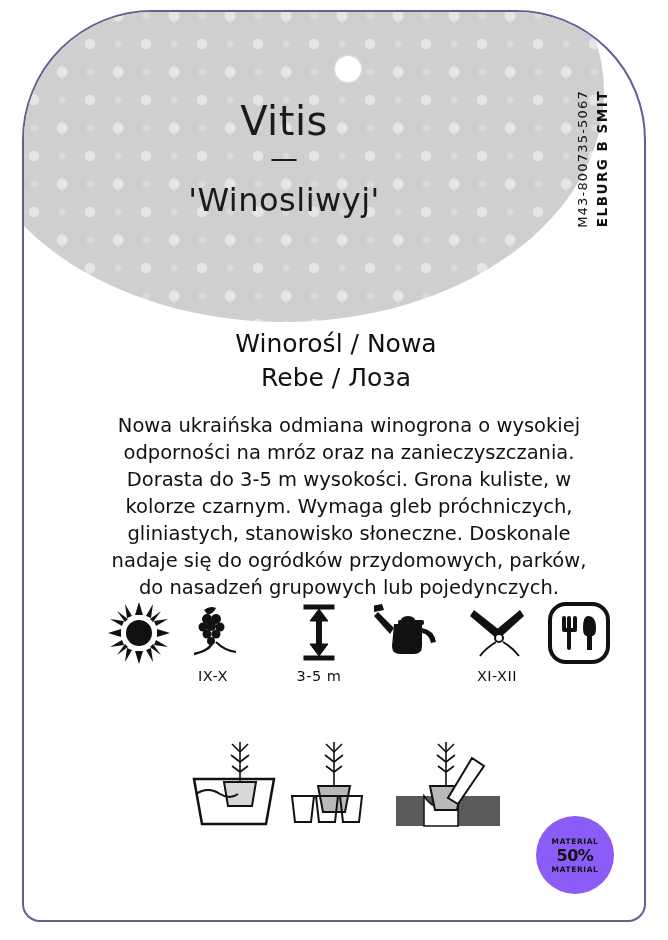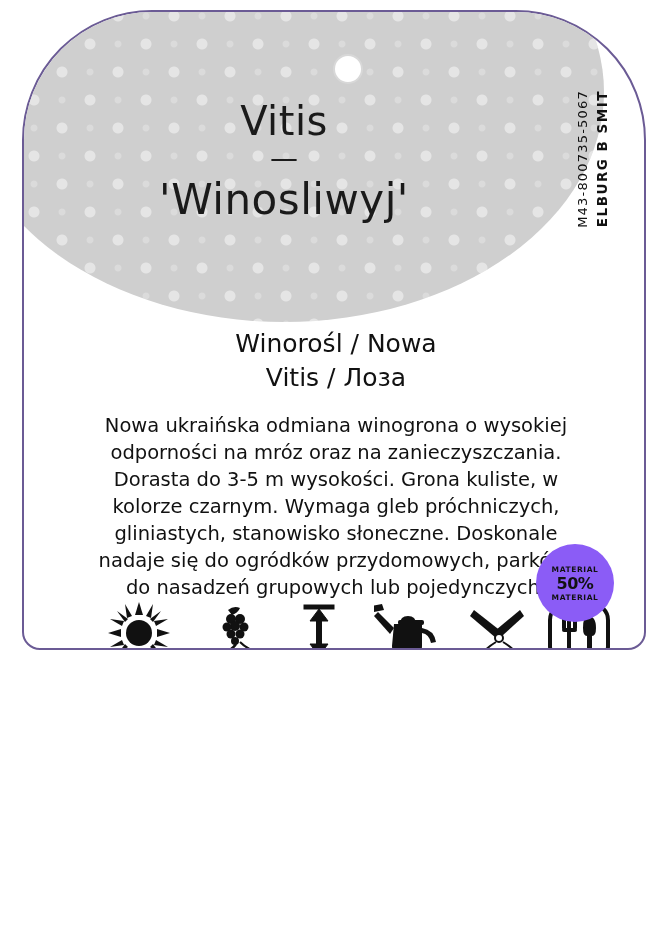--- a/index.html
+++ b/index.html
@@ -18,7 +18,7 @@
     left: 22px;
     top: 10px;
     width: 624px;
-    height: 640px;
+    height: 912px;
     border: 2px solid #6b5b95;
     border-top-left-radius: 130px;
     border-top-right-radius: 130px;

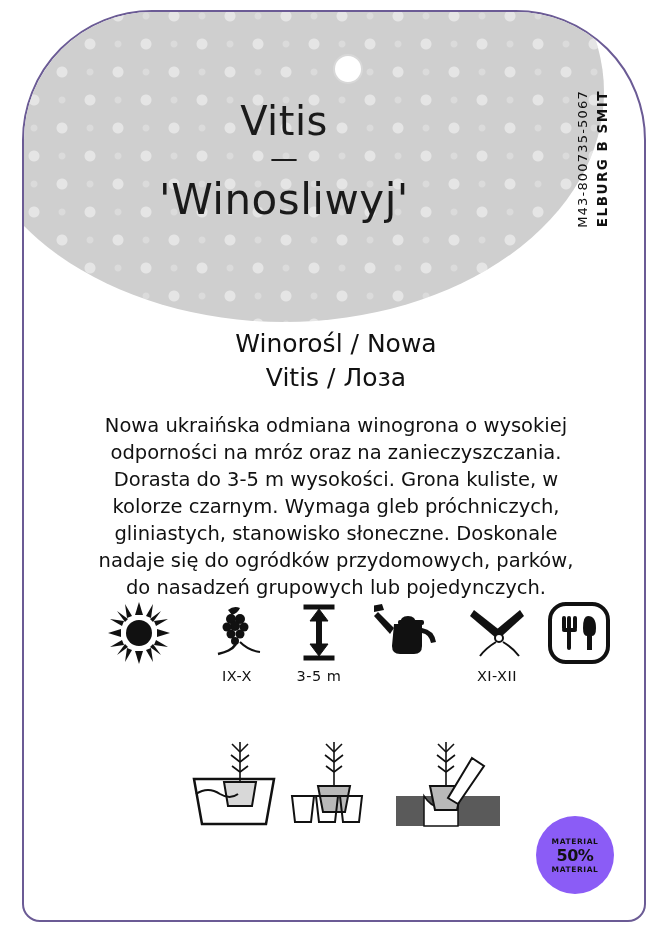--- a/index.html
+++ b/index.html
@@ -80,7 +80,7 @@
     margin: 2px 0 2px 0;
   }
   .cultivar {
-    font-size: 42px;
+    font-size: 32px;
     line-height: 52px;
     letter-spacing: 0.5px;
   }

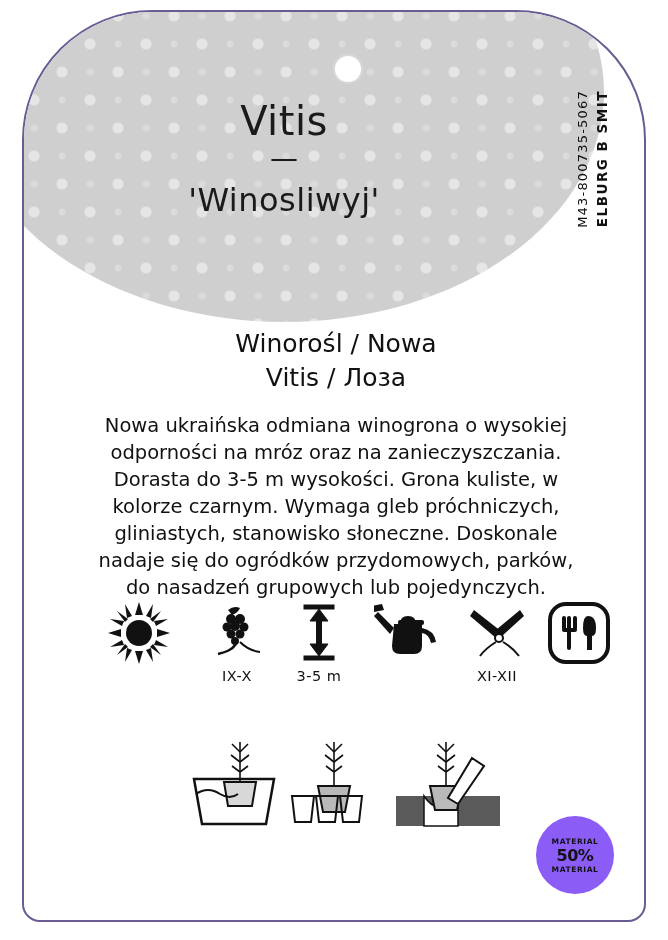--- a/index.html
+++ b/index.html
@@ -203,7 +203,7 @@
 
   <div class="names">
     <div>Winorośl / Nowa</div>
-    <div>Vitis / Лоза</div>
+    <div>Rebe / Лоза</div>
   </div>
 
   <div class="description">Nowa ukraińska odmiana winogrona o wysokiej odporności na mróz oraz na zanieczyszczania. Dorasta do 3-5 m wysokości. Grona kuliste, w kolorze czarnym. Wymaga gleb próchniczych, gliniastych, stanowisko słoneczne. Doskonale nadaje się do ogródków przydomowych, parków, do nasadzeń grupowych lub pojedynczych.</div>

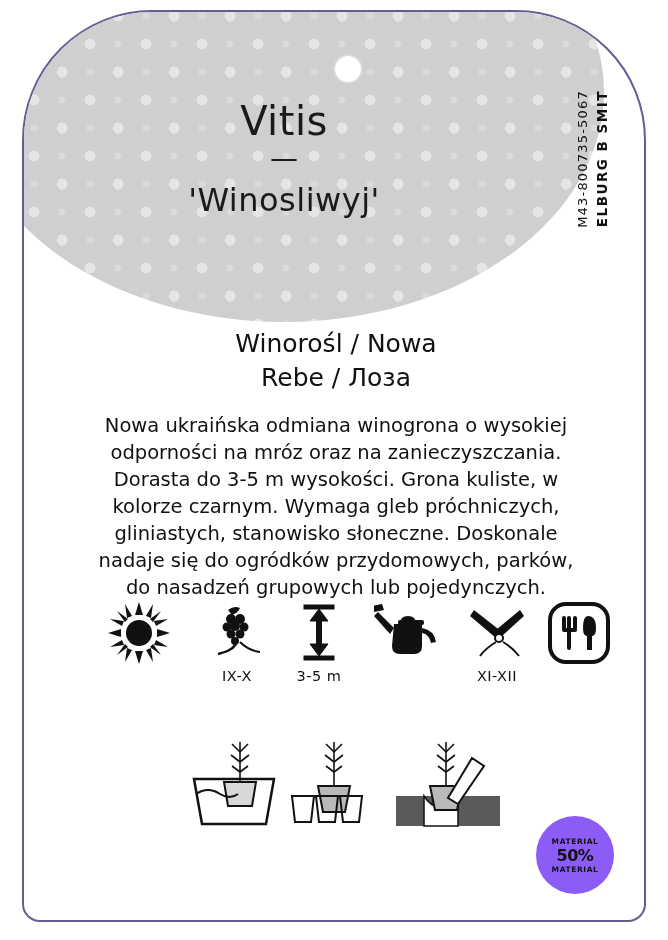--- a/index.html
+++ b/index.html
@@ -117,7 +117,7 @@
   }
   .description {
     position: absolute;
-    left: 60px;
+    left: 73px;
     top: 400px;
     width: 504px;
     text-align: center;

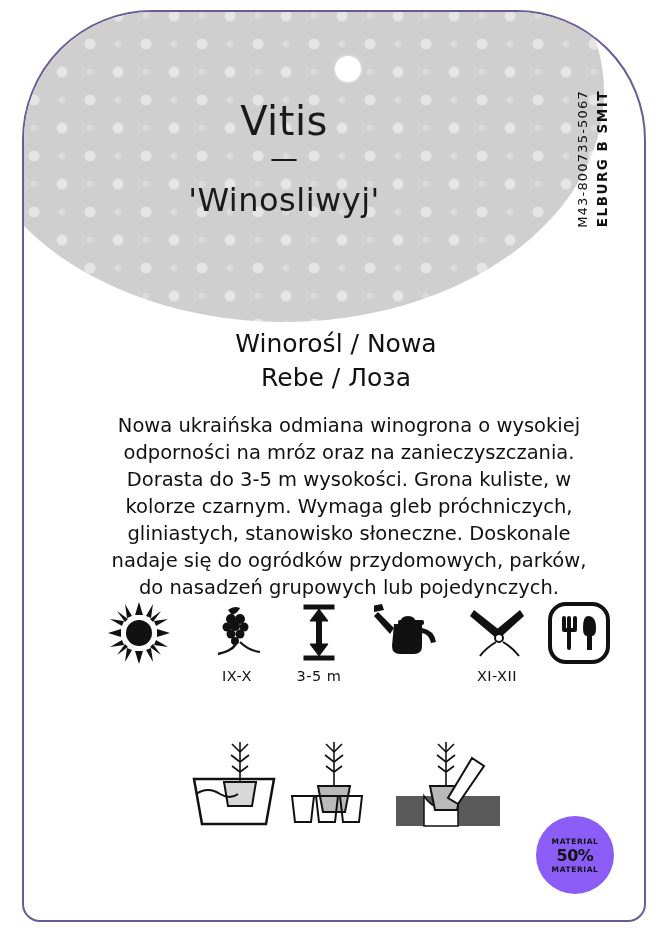--- a/index.html
+++ b/index.html
@@ -237,7 +237,7 @@
       <div class="caption"></div>
     </div>
 
-    <div class="icon-cell" style="left:98px; top:0px;">
+    <div class="icon-cell" style="left:74px; top:0px;">
       <svg class="ic" width="62" height="62" viewBox="0 0 62 62">
         <g fill="#111">
           <path d="M22 8 q6 -5 12 -2 q-2 5 -8 7 z"></path>

